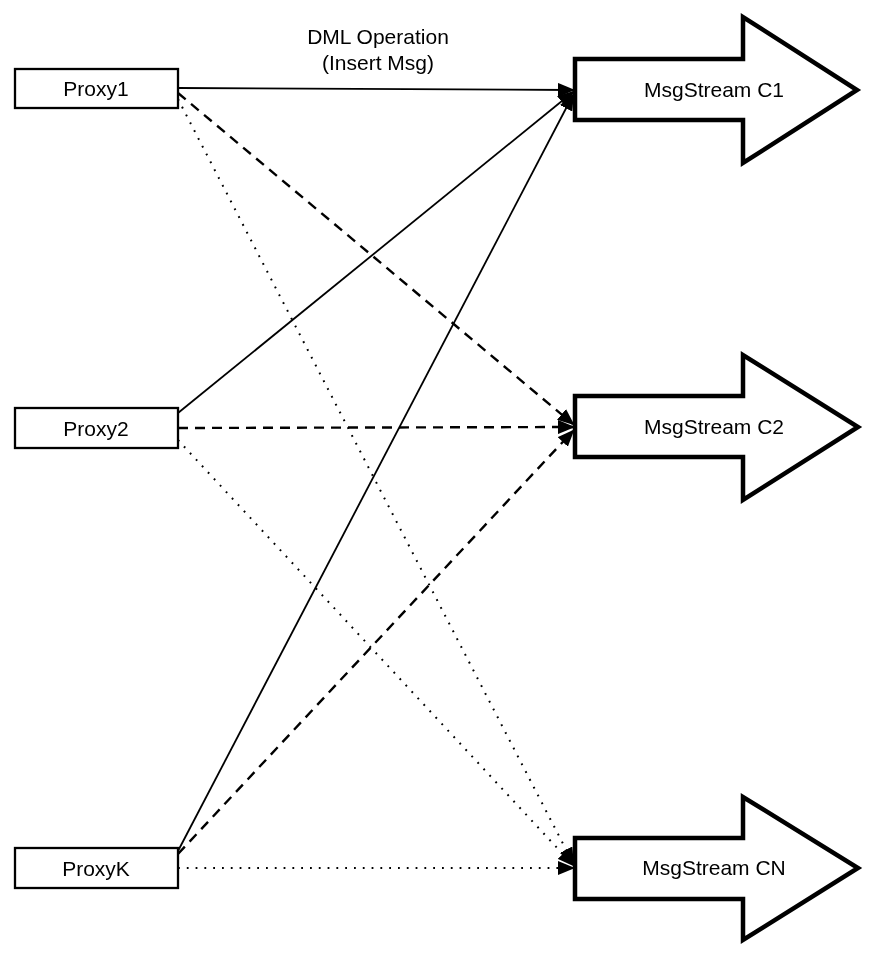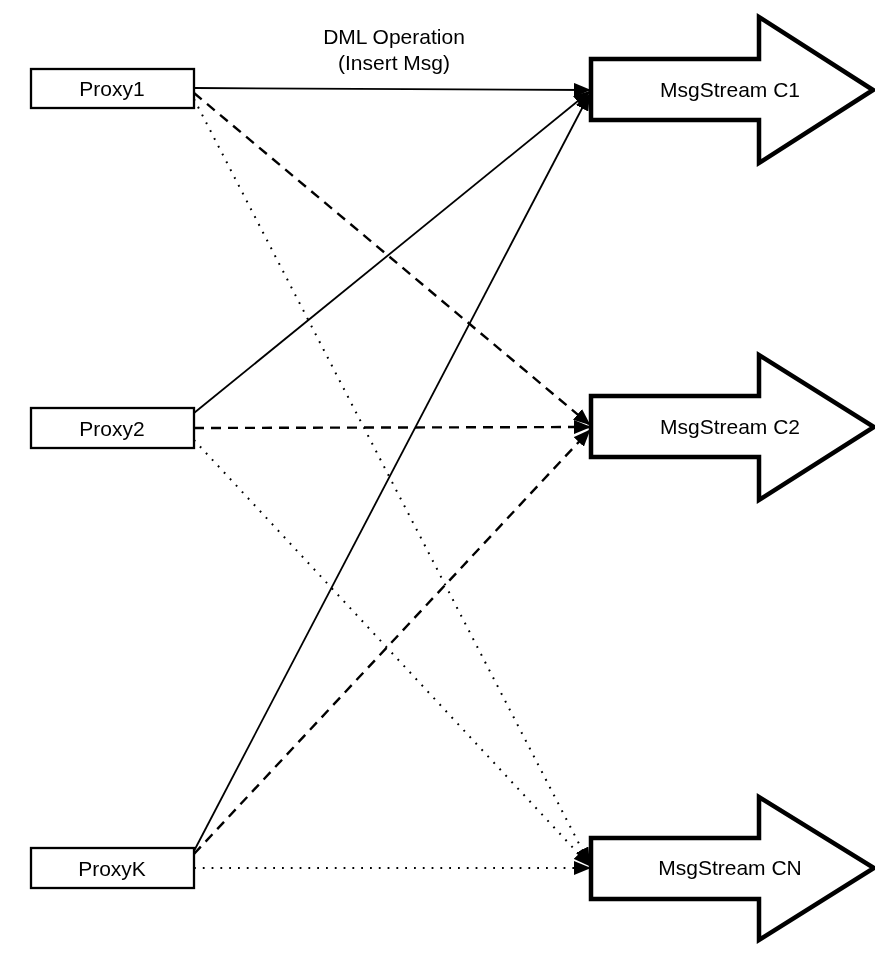--- a/index.html
+++ b/index.html
@@ -15,7 +15,6 @@
     position: relative;
     width: 748px;
     height: 956px;
-    padding-left: 16px;
   }
   svg text {
     font-family: "Liberation Sans", sans-serif;

